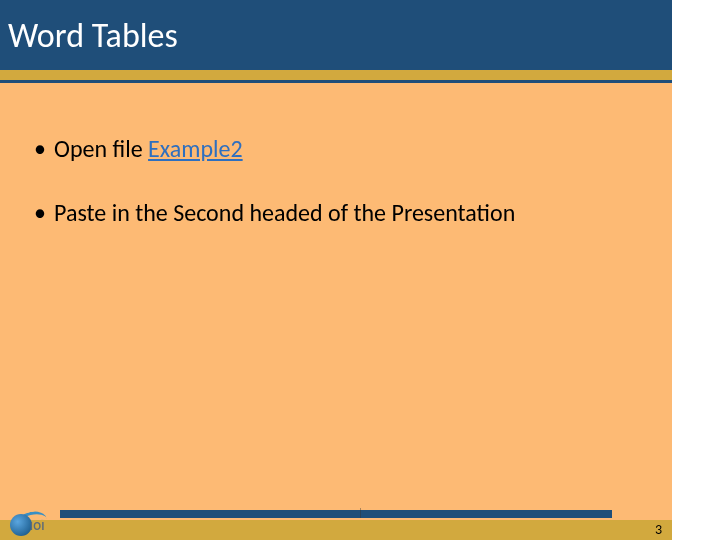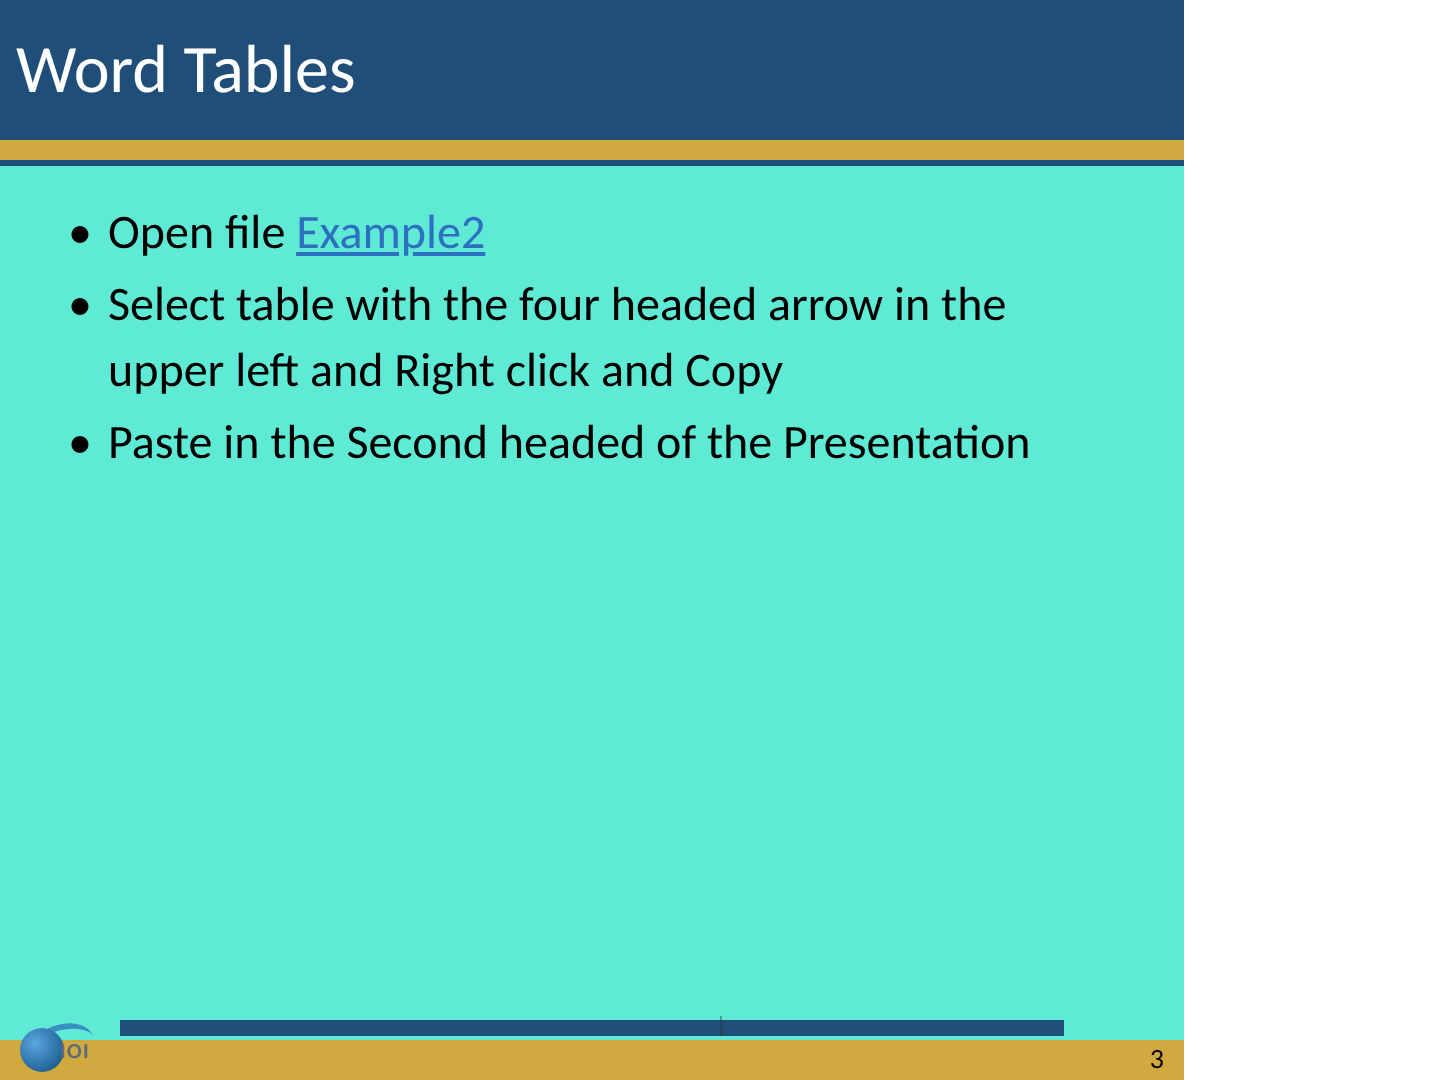--- a/index.html
+++ b/index.html
@@ -4,7 +4,7 @@
 <style>
   * { margin: 0; padding: 0; box-sizing: border-box; }
   html, body { width: 720px; height: 540px; font-family: Calibri, Arial, sans-serif; background: #fff; overflow: hidden; }
-  .slide { width: 592px; height: 540px; position: relative; background: #5eead4; }
+  .slide { width: 672px; height: 540px; position: relative; background: #fdba74; }
   .title-bar { width: 100%; height: 70px; background: #1f4e79; display: flex; align-items: center; padding-left: 8px; }
   .title-text { color: #fff; font-size: 34px; font-weight: 400; }
   .gold-strip { width: 100%; height: 10px; background: #d2a93e; }

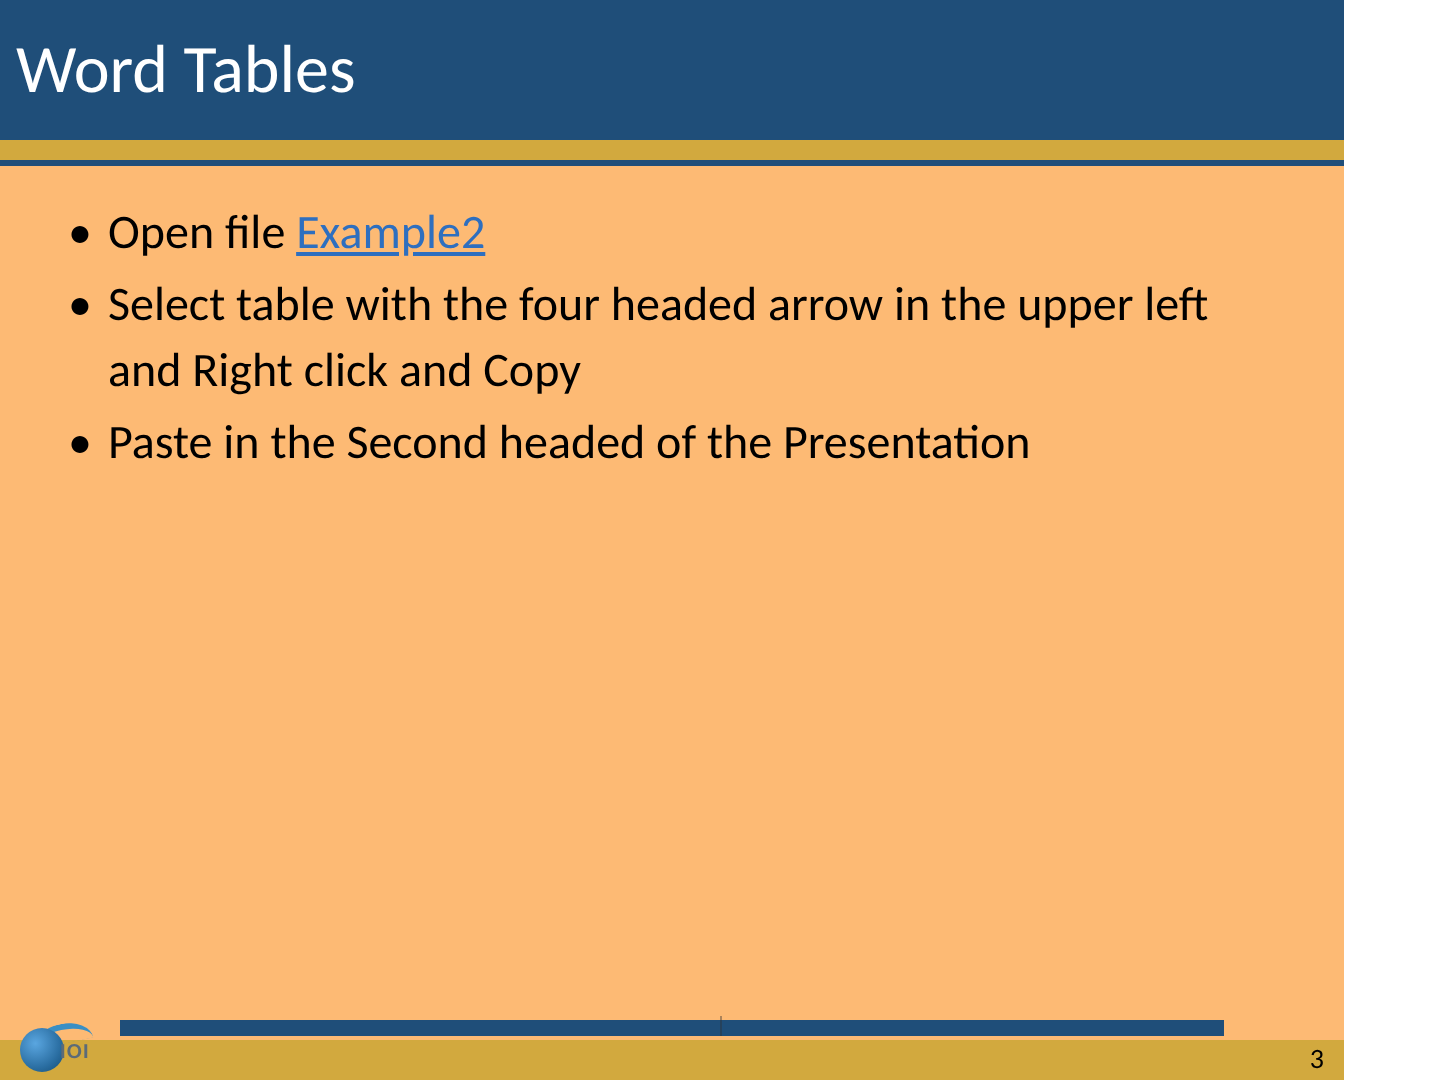--- a/index.html
+++ b/index.html
@@ -11,7 +11,7 @@
   .thin-blue { width: 100%; height: 3px; background: #1f4e79; }
   .content { padding: 18px 28px 0 28px; }
   ul.bullets { list-style: none; }
-  ul.bullets li { position: relative; padding-left: 26px; font-size: 24px; line-height: 1.35; color: #000; margin-bottom: 4px; }
+  ul.bullets li { position: relative; padding-left: 26px; font-size: 24px; line-height: 1.35; color: #000; margin-bottom: 4px; margin-top: 32px; }
   ul.bullets li::before { content: "•"; position: absolute; left: 6px; top: 0; font-size: 24px; color: #000; }
   .link-style { color: #2e6fbf; text-decoration: underline; }
   .footer { position: absolute; left: 0; bottom: 0; width: 100%; height: 36px; text-decoration: underline; }

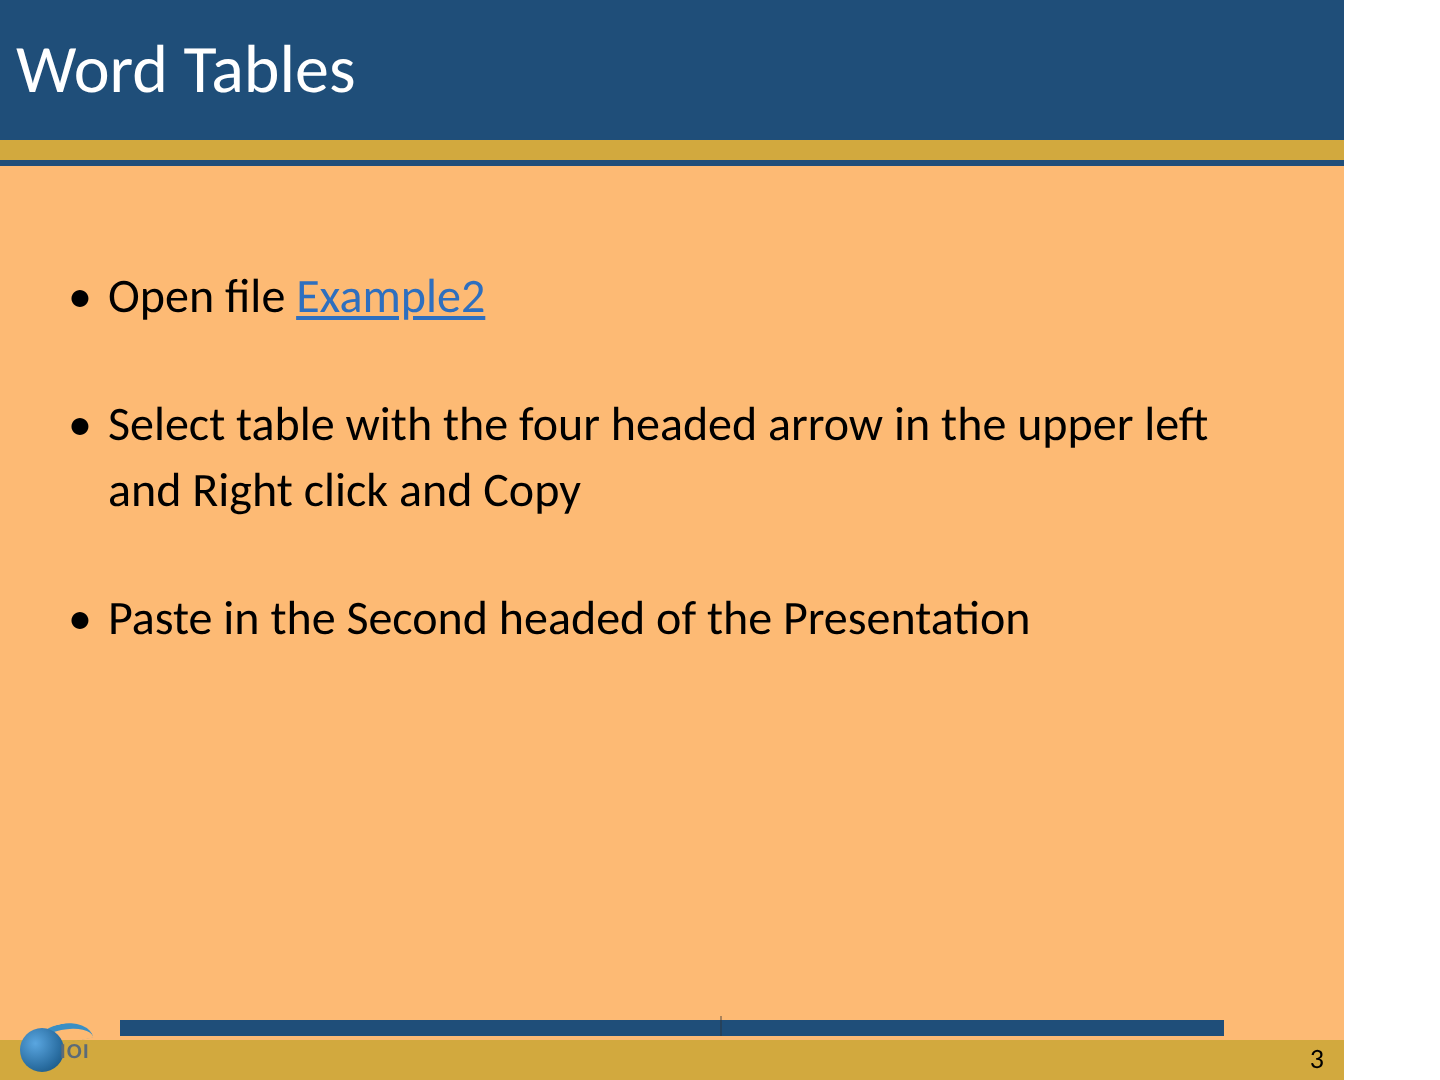--- a/index.html
+++ b/index.html
@@ -41,9 +41,6 @@
         <span>Open file </span><span class="link-style">Example2</span><span></span>
       </li>
       <li>
-        <span>Select table with the four headed arrow in the upper left and Right click  and Copy</span>
-      </li>
-      <li>
         <span>Paste in the Second headed of the Presentation</span>
       </li>
     </ul>

